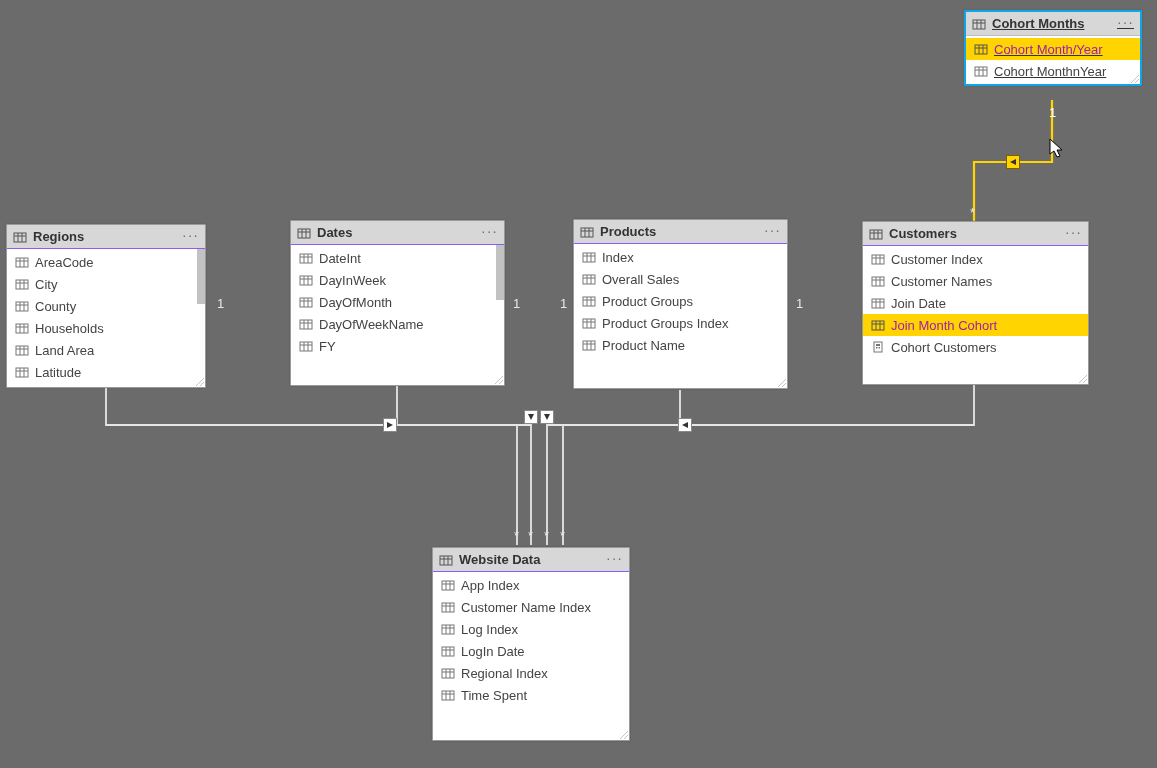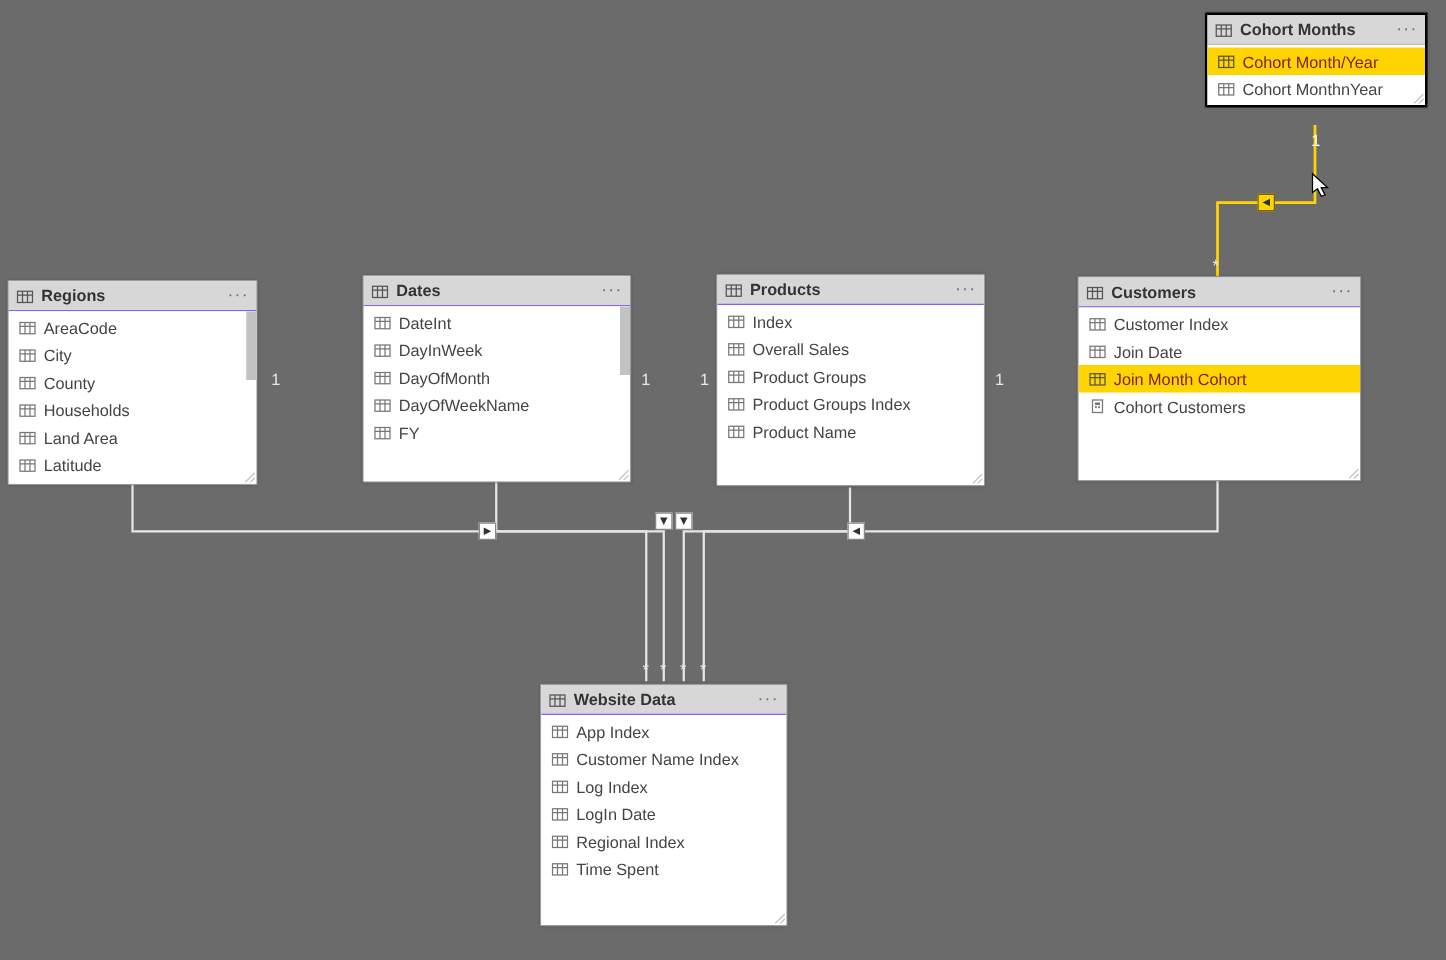--- a/index.html
+++ b/index.html
@@ -37,7 +37,8 @@
     box-shadow: 0 0 2px rgba(0,0,0,0.2);
   }
   .card.selected {
-    border: 2px solid #000000;
+    border: 2px solid #0ea5e9;
+    text-decoration: underline;
   }
   .card-header {
     background: #d7d7d7;

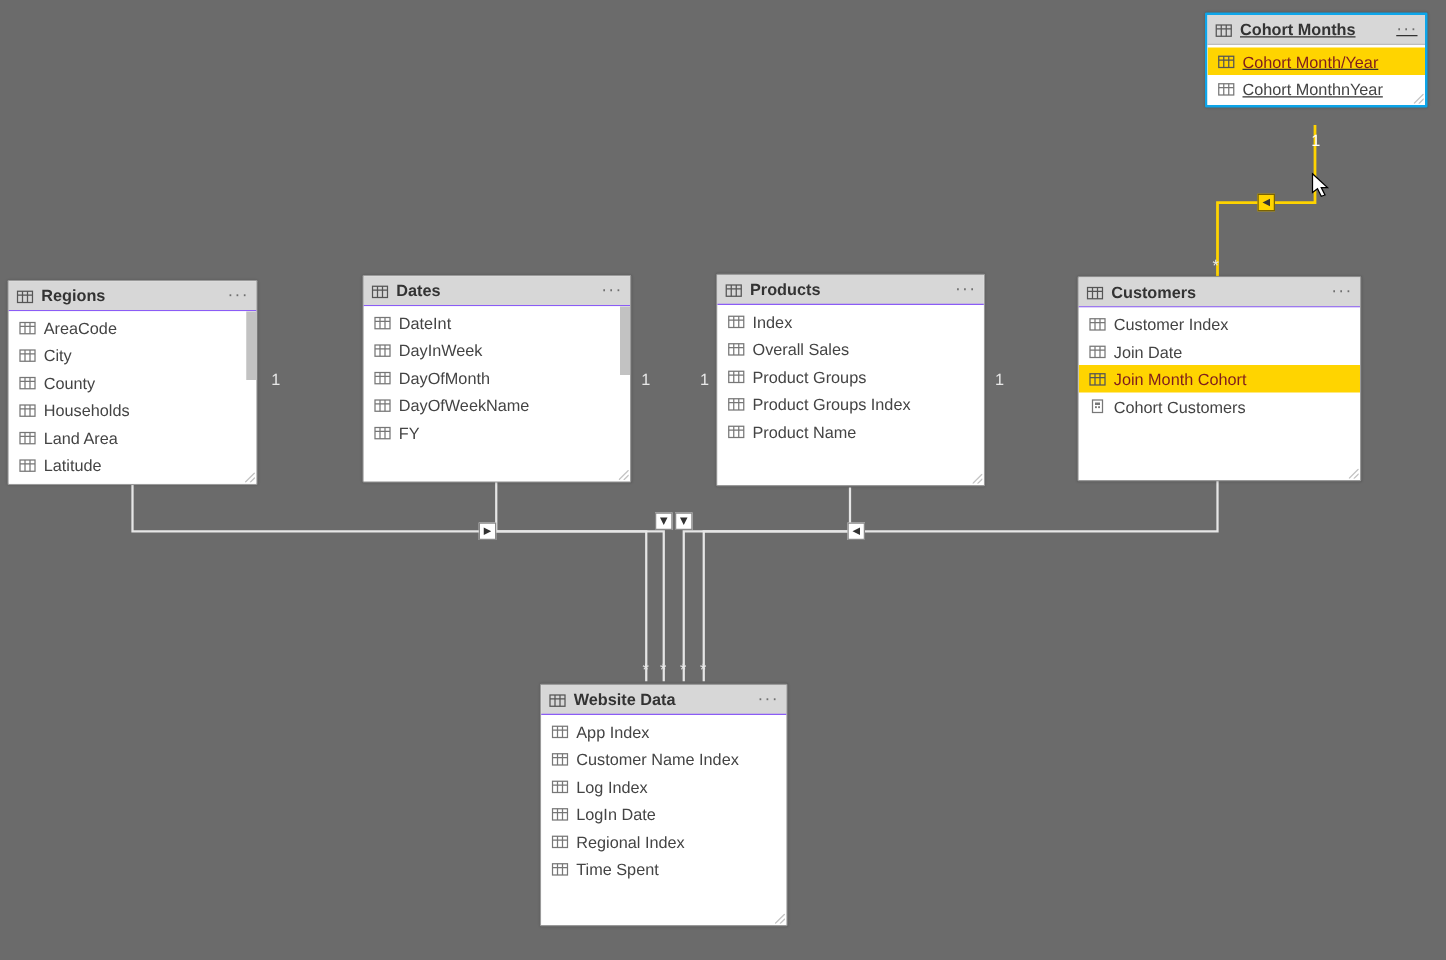--- a/index.html
+++ b/index.html
@@ -100,7 +100,7 @@
   }
   .field.highlight {
     background: #ffd400;
-    color: #7f1d1d;
+    color: #a21caf;
   }
   .vscroll {
     position: absolute;

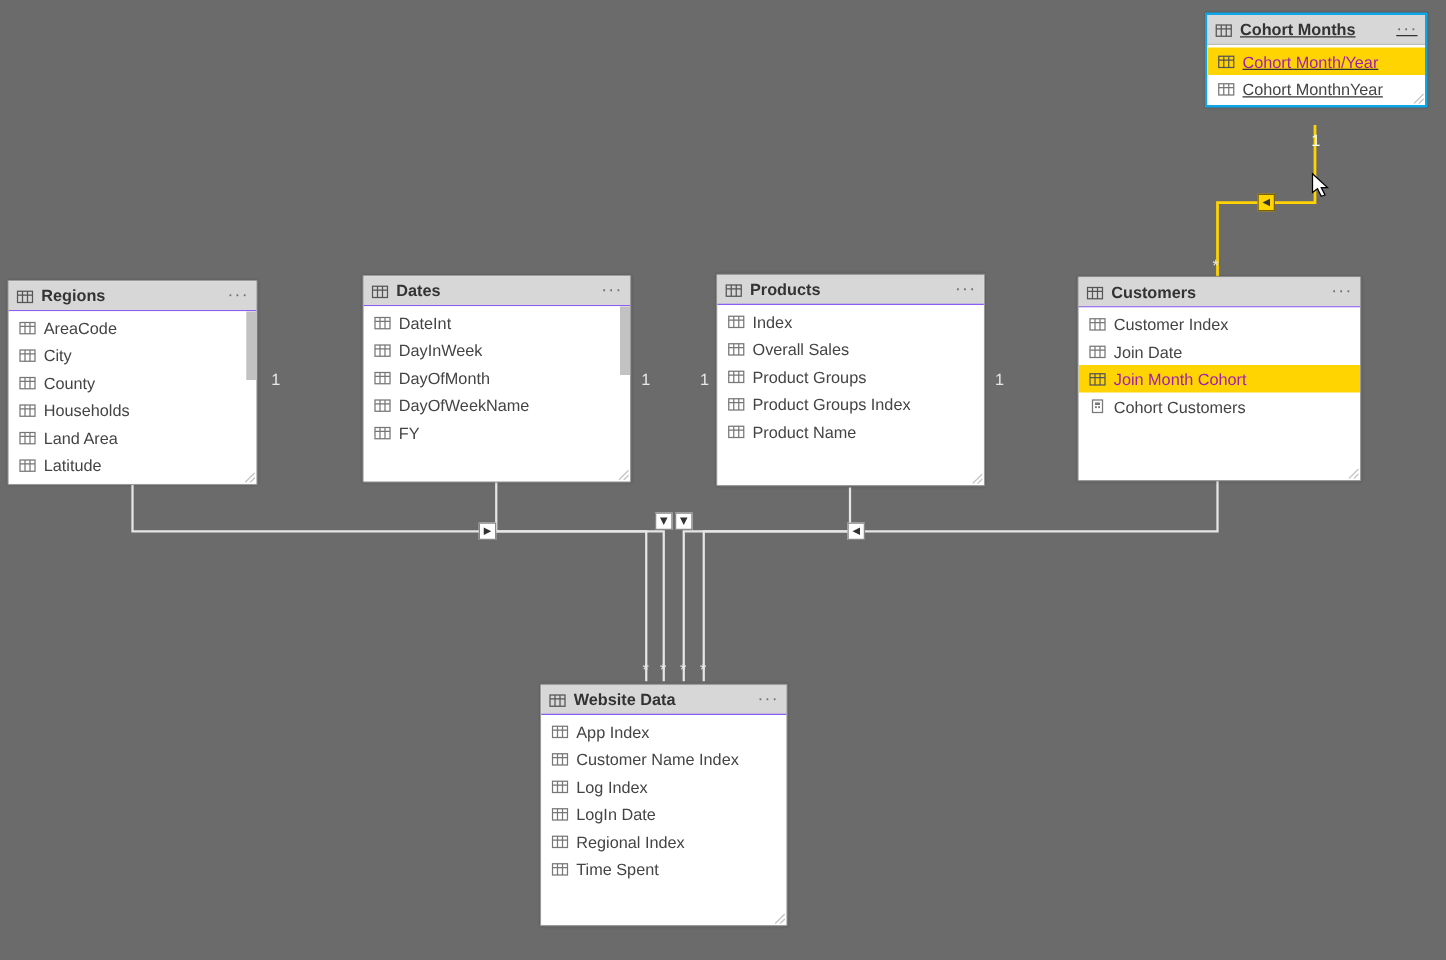--- a/index.html
+++ b/index.html
@@ -559,6 +559,17 @@
                 <line x1="9" y1="3" x2="9" y2="12" stroke="#777"></line>
               </svg>
             </span>
+            <span class="flabel">Customer Names</span>
+          </div>
+      <div class="field">
+            <span class="ficon">
+              <svg width="14" height="14">
+                <rect x="1" y="3" width="12" height="9" fill="none" stroke="#777"></rect>
+                <line x1="1" y1="6" x2="13" y2="6" stroke="#777"></line>
+                <line x1="5" y1="3" x2="5" y2="12" stroke="#777"></line>
+                <line x1="9" y1="3" x2="9" y2="12" stroke="#777"></line>
+              </svg>
+            </span>
             <span class="flabel">Join Date</span>
           </div>
       <div class="field highlight">

